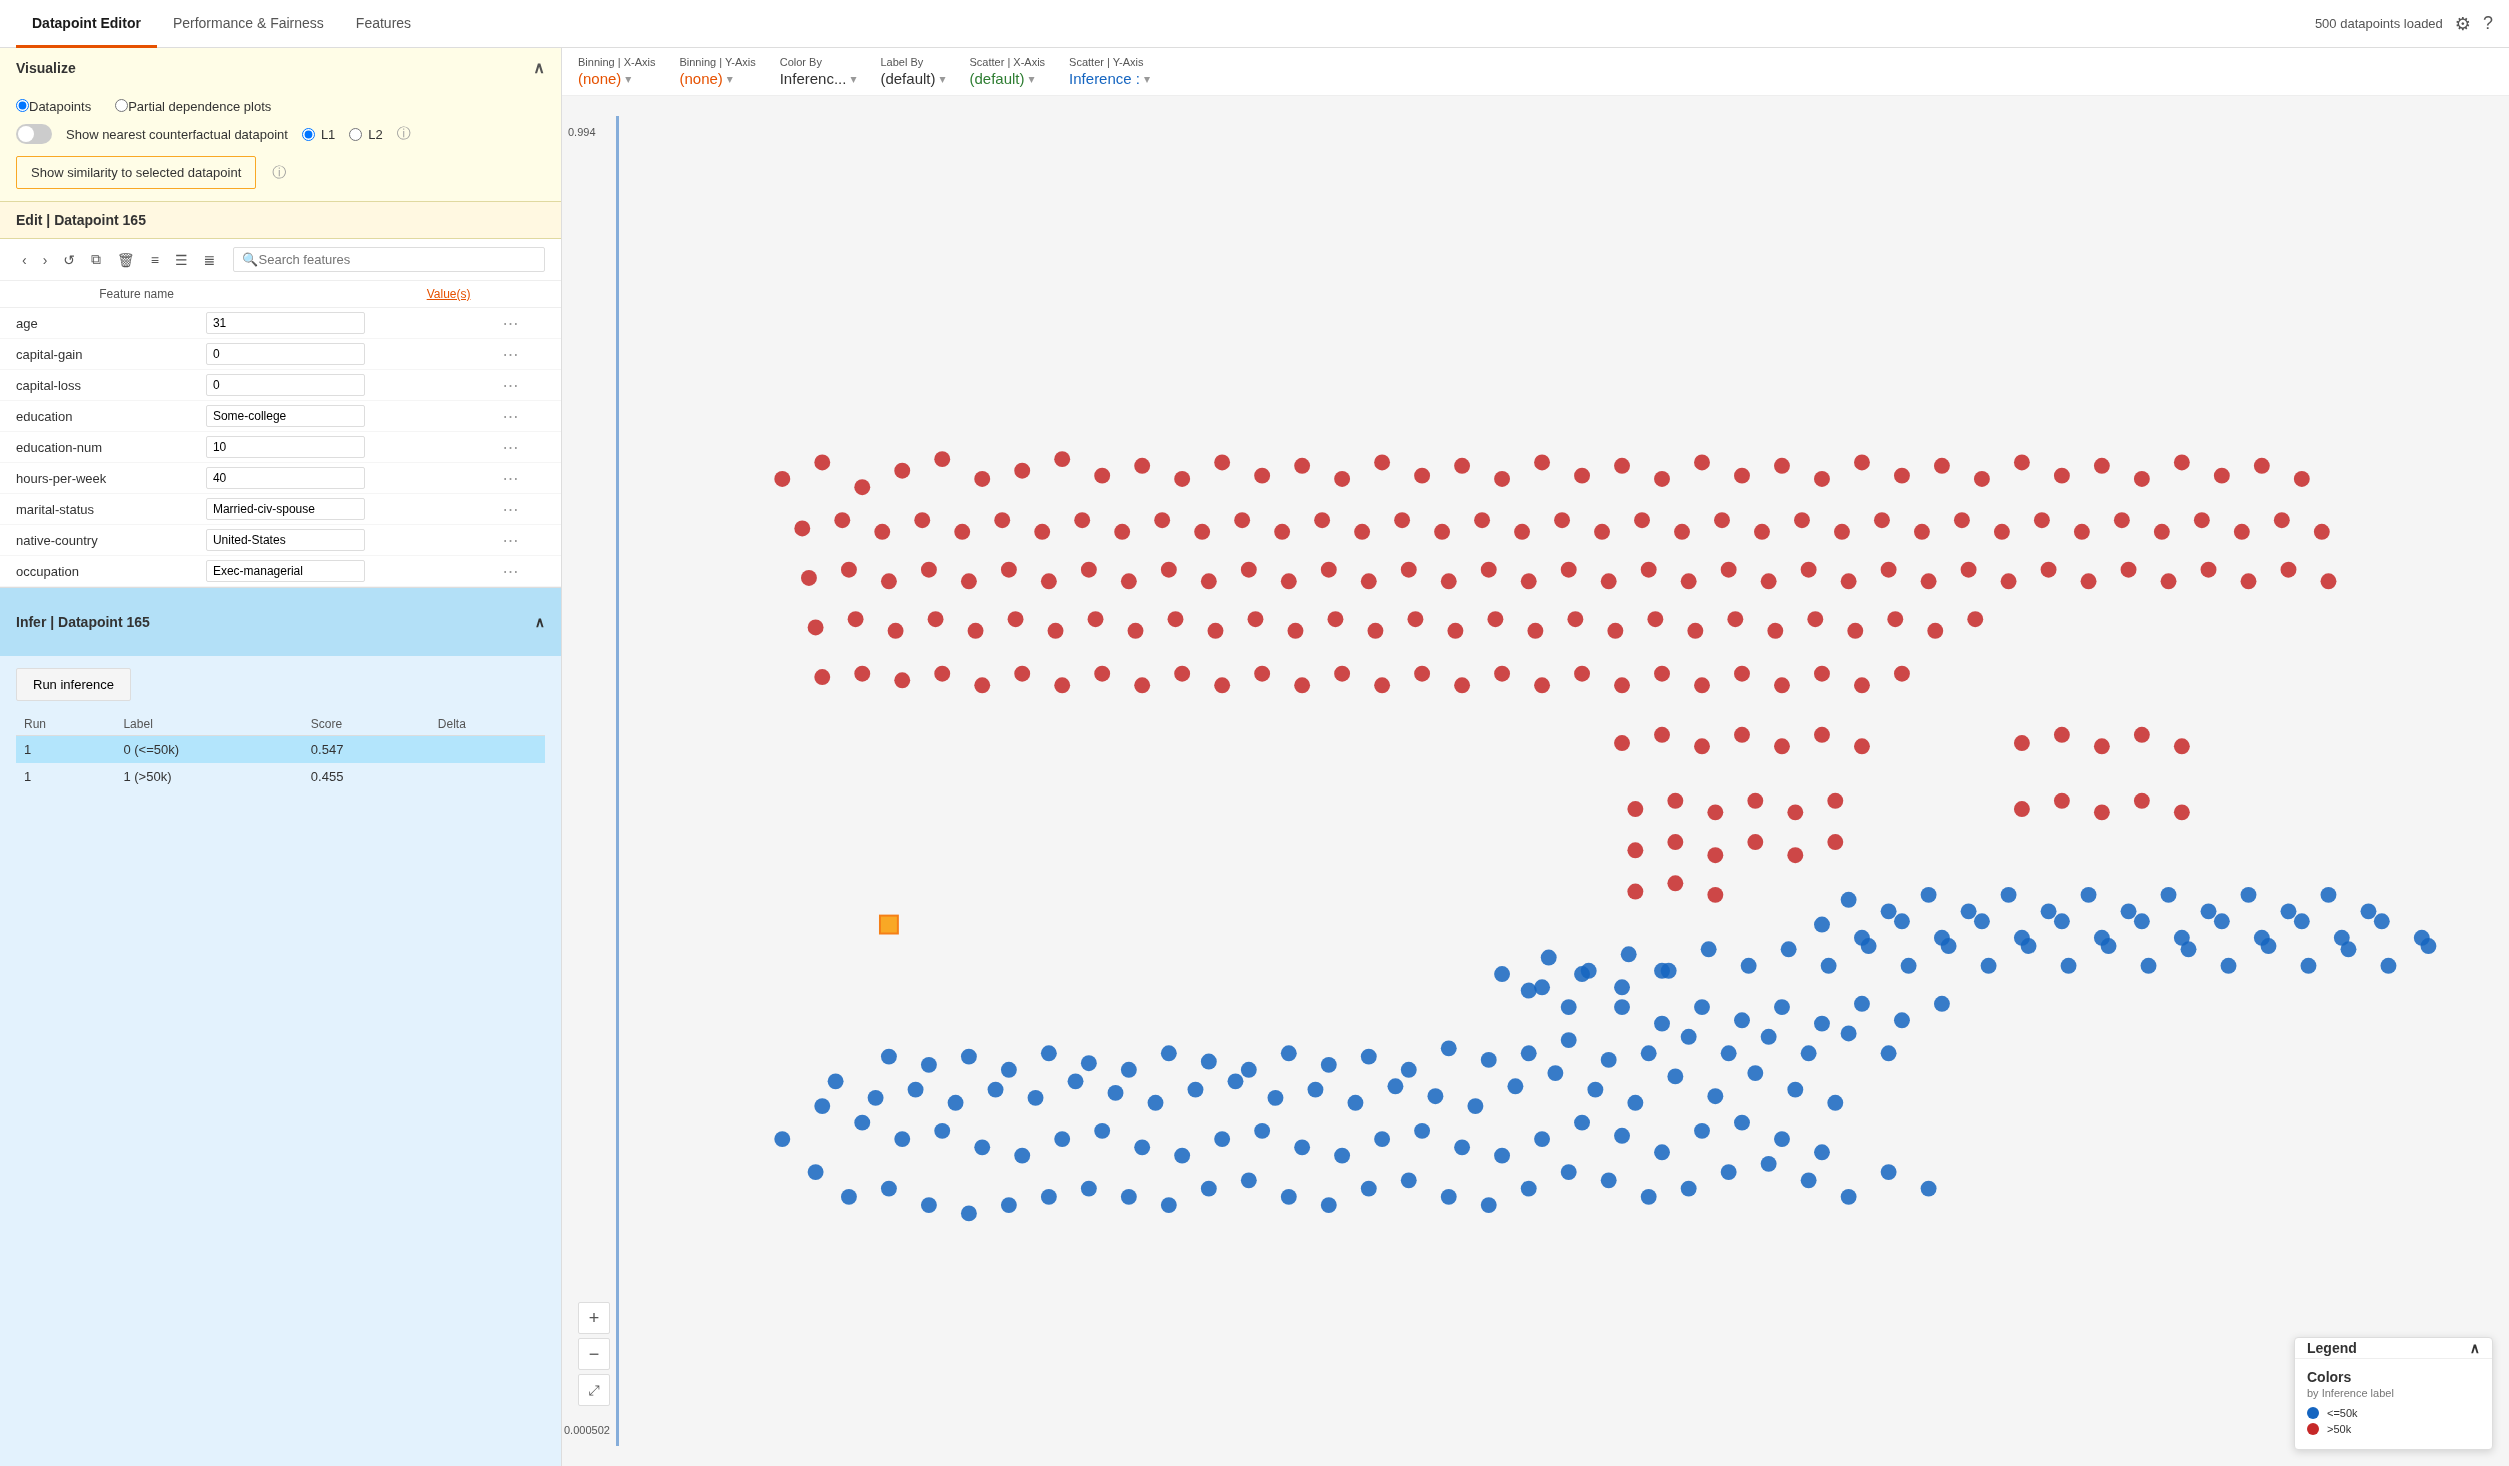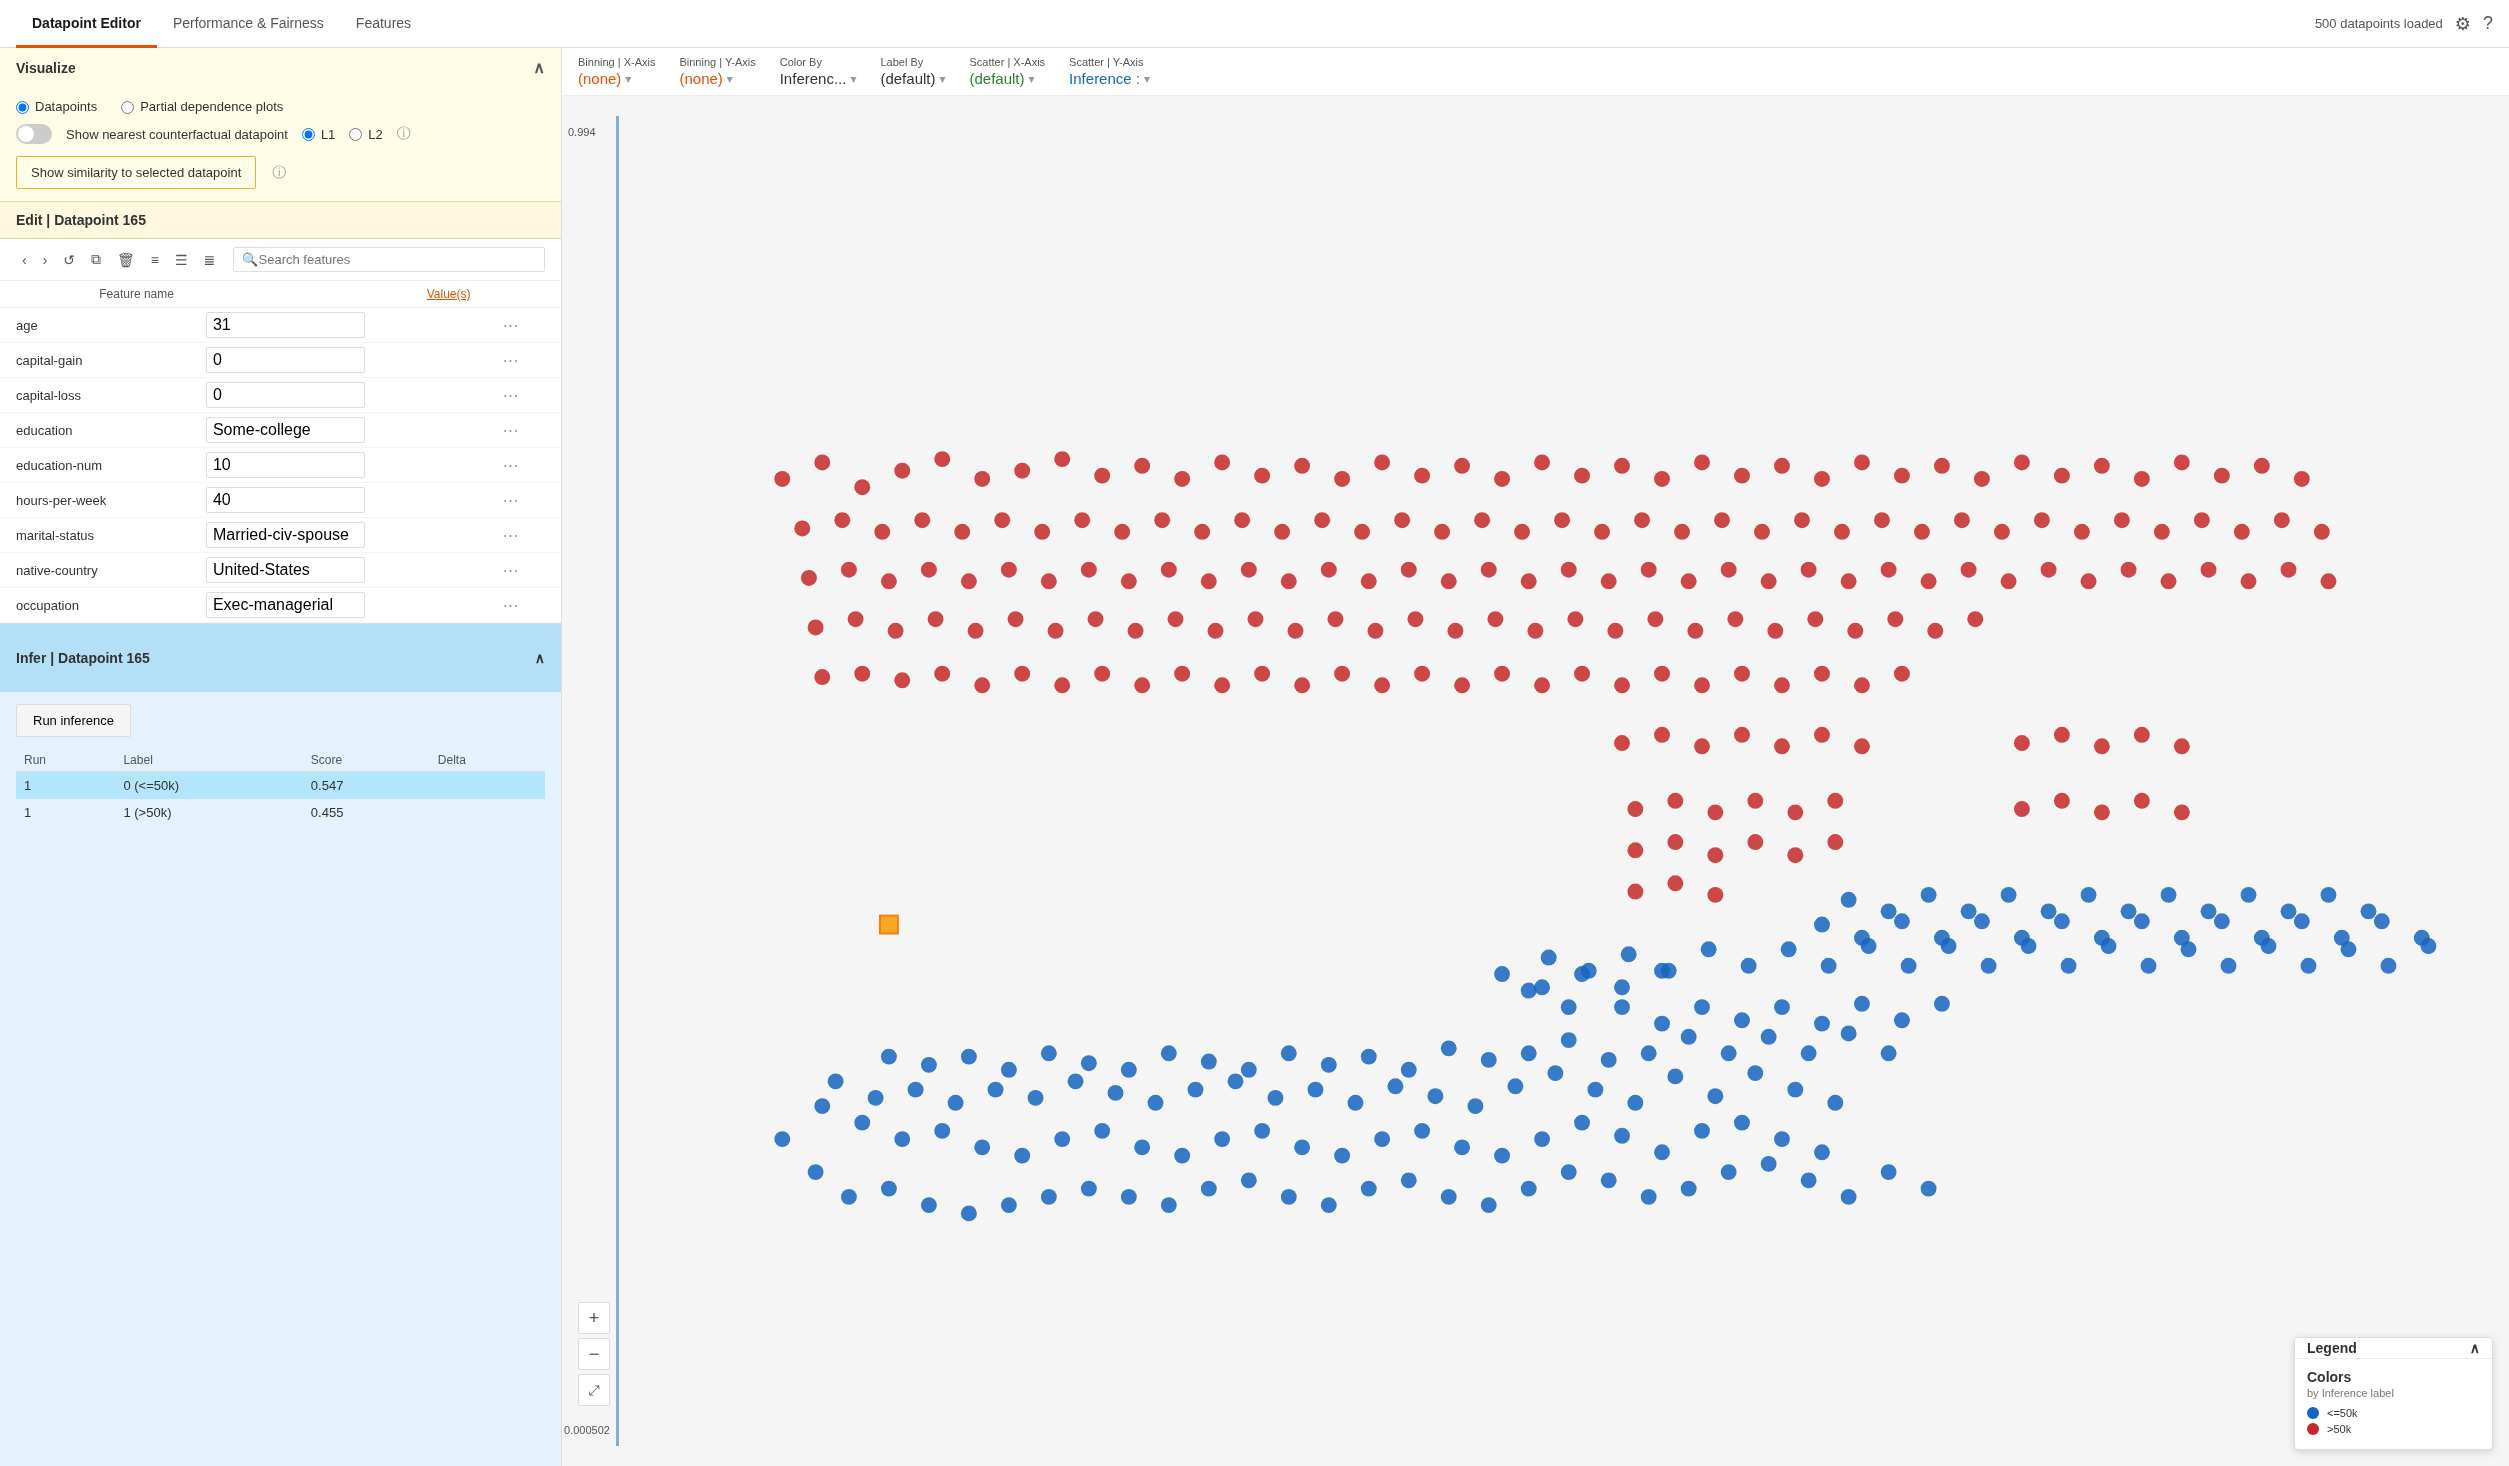--- a/index.html
+++ b/index.html
@@ -33,7 +33,7 @@
 
     .visualize-content { padding: 12px 16px; background: #fffde7; border-bottom: 1px solid #e0d9a0; }
     .radio-row { display: flex; align-items: center; gap: 24px; margin-bottom: 10px; }
-    .radio-item { display: flex; align-items: flex-end; gap: 6px; cursor: pointer; }
+    .radio-item { display: flex; align-items: flex-start; gap: 0; cursor: pointer; }
     .radio-item input[type="radio"] { cursor: pointer; }
 
     .toggle-row { display: flex; align-items: center; gap: 14px; margin-bottom: 12px; }

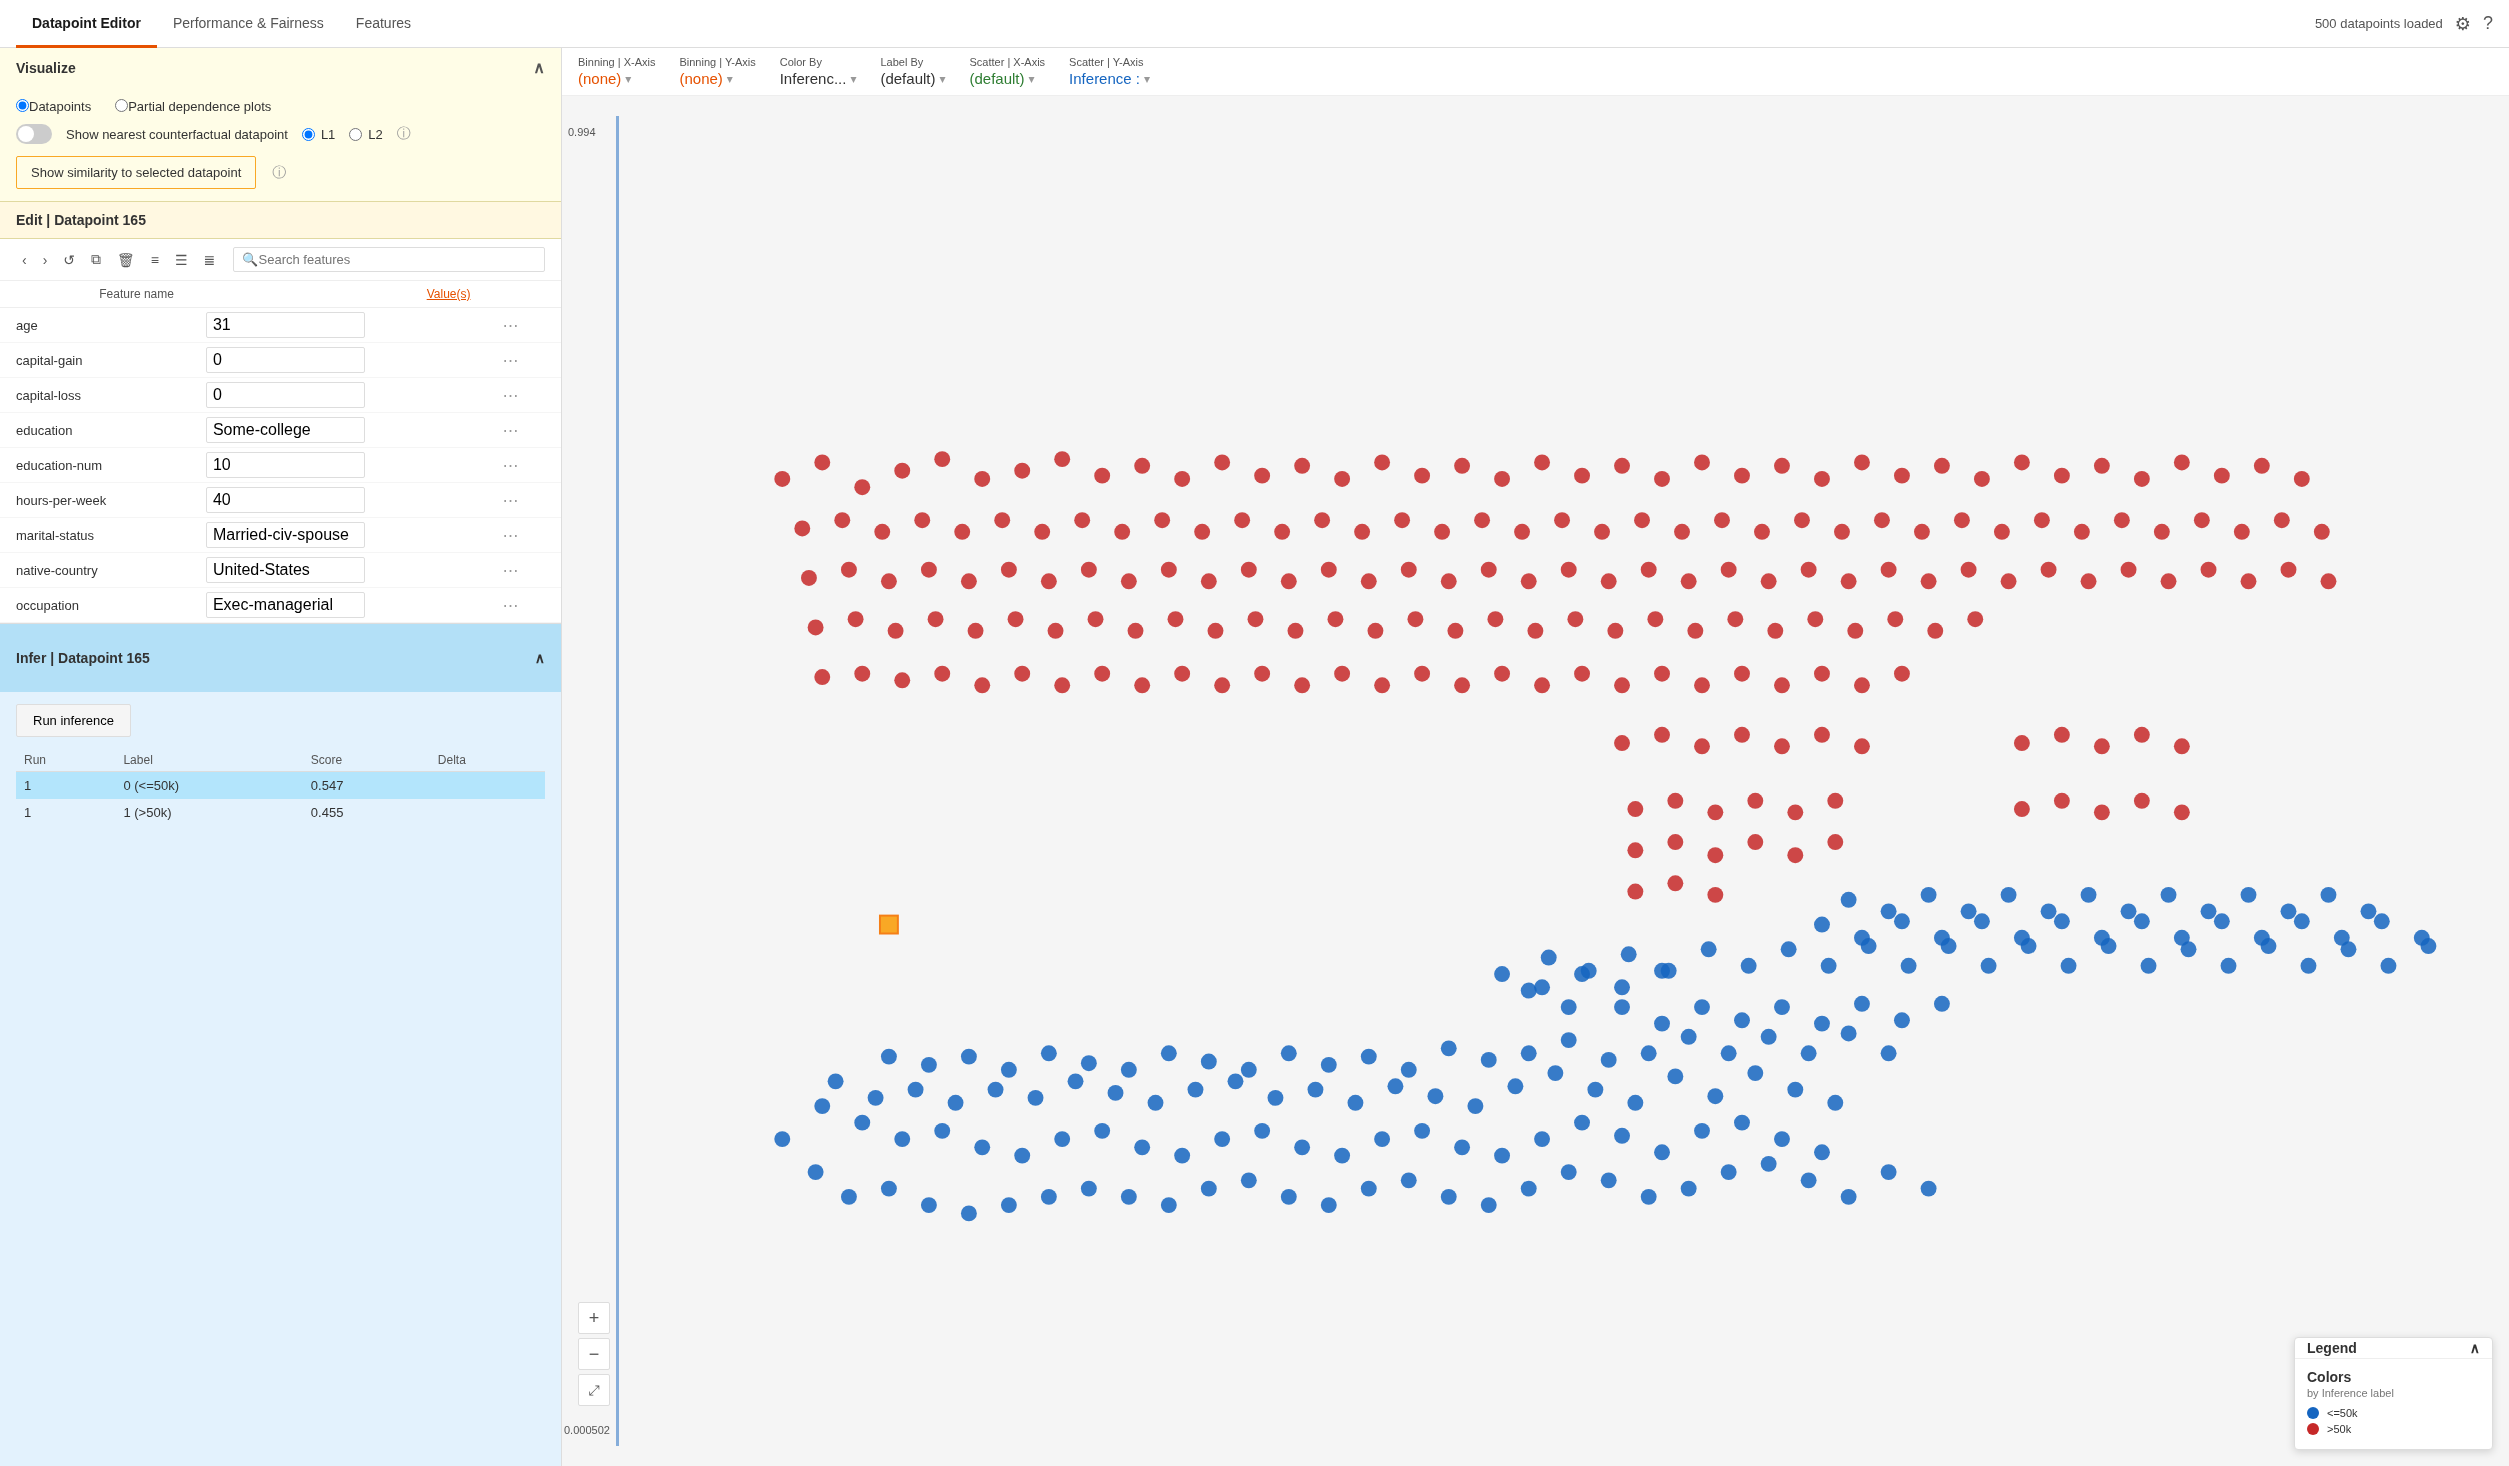--- a/index.html
+++ b/index.html
@@ -69,7 +69,7 @@
     .feature-table th { text-align: right; padding: 6px 16px; font-size: 12px; color: #555; border-bottom: 1px solid #eee; font-weight: normal; }
     .feature-table th.values-col { color: #e65100; text-decoration: underline; }
     .feature-table td { padding: 4px 16px; border-bottom: 1px solid #f5f5f5; font-size: 13px; }
-    .feature-table td input { border: 1px solid #ddd; padding: 3px 6px; font-size: 16px; border-radius: 2px; width: 159px; }
+    .feature-table td input { border: 1px solid #ddd; padding: 3px 6px; font-size: 12px; border-radius: 2px; width: 159px; }
     .feature-table td .more-btn { background: none; border: none; cursor: pointer; color: #999; font-size: 16px; }
 
     

